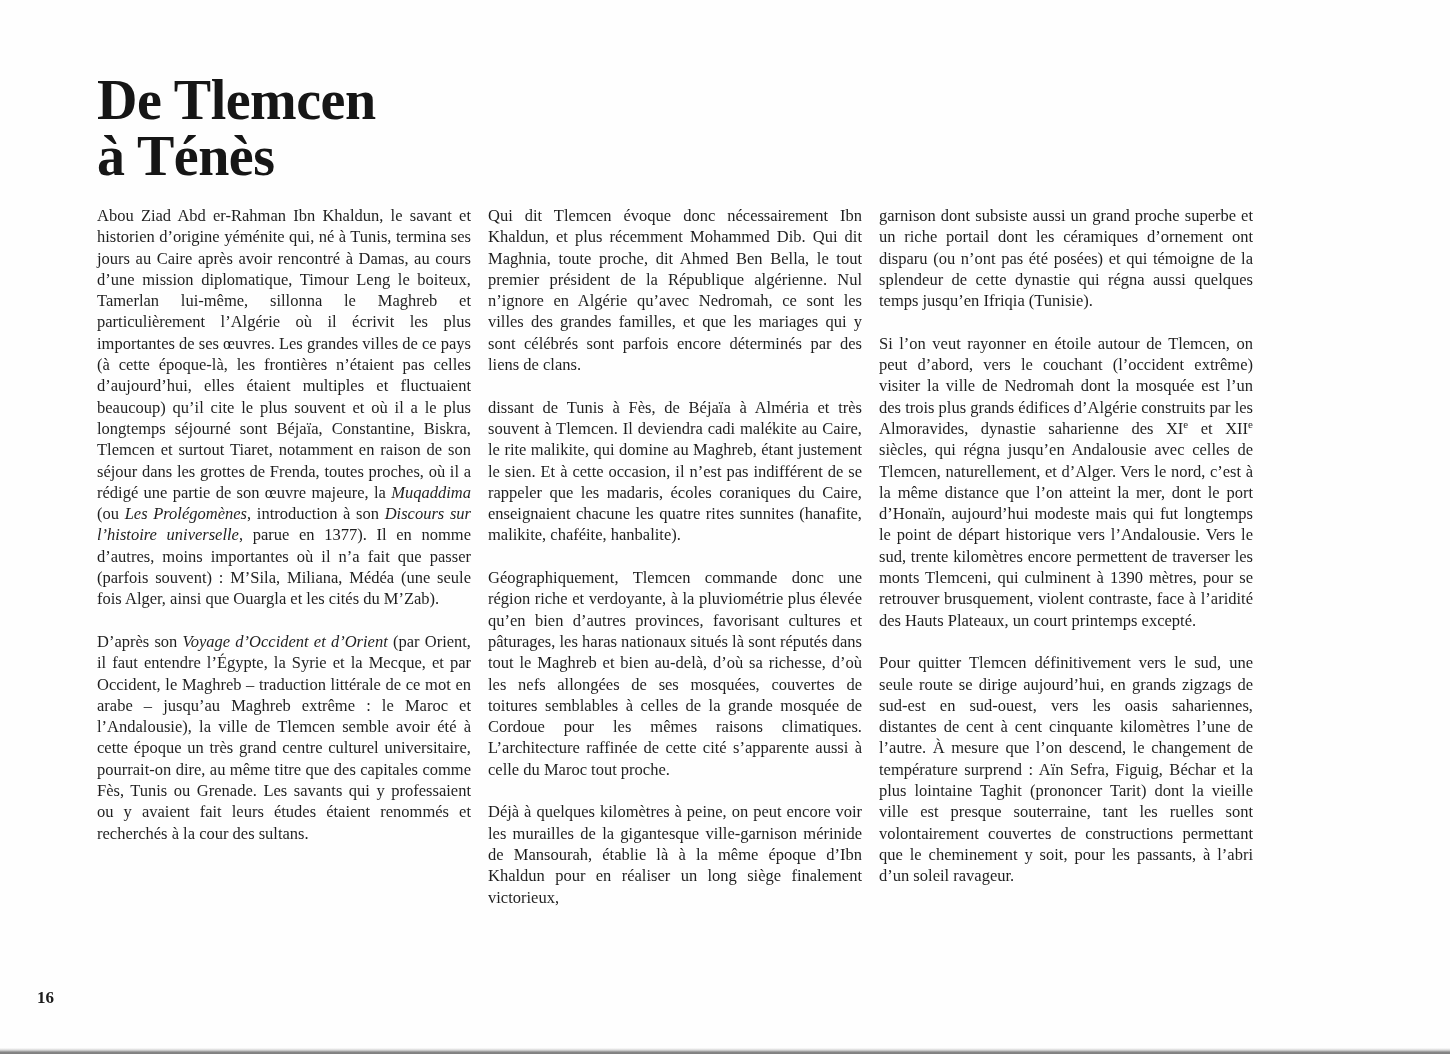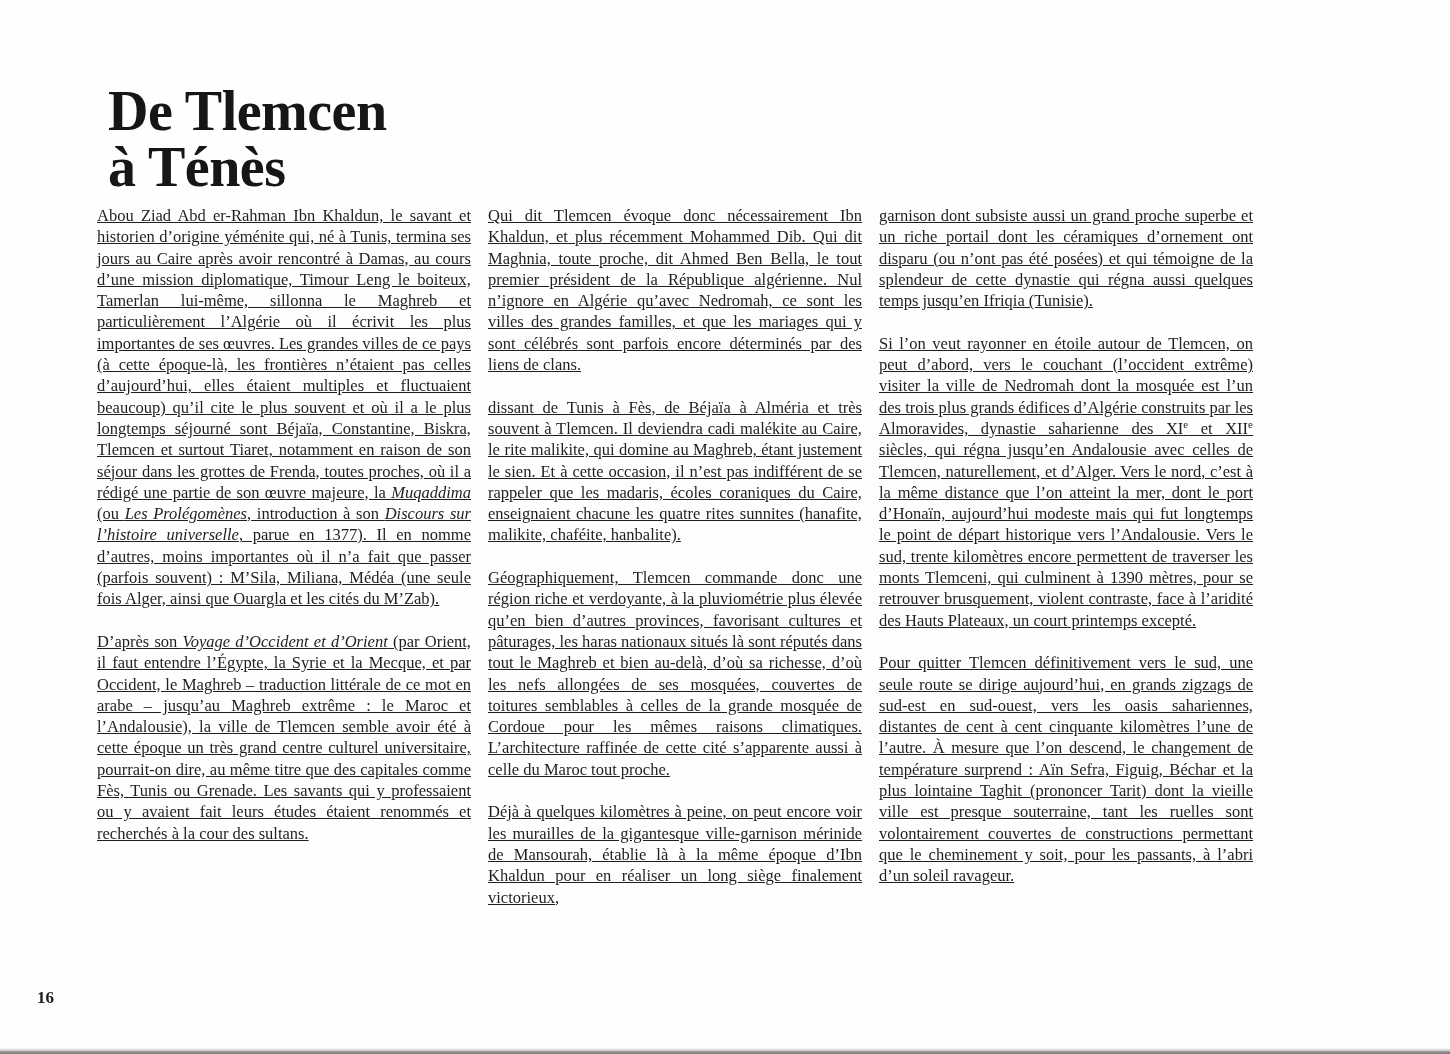--- a/index.html
+++ b/index.html
@@ -22,7 +22,7 @@
     position: absolute;
     left: 97px;
     top: 72px;
-    margin: 11px;
+    margin: 0;
     font-family: "Liberation Serif", "DejaVu Serif", serif;
     font-weight: 800;
     font-size: 56px;

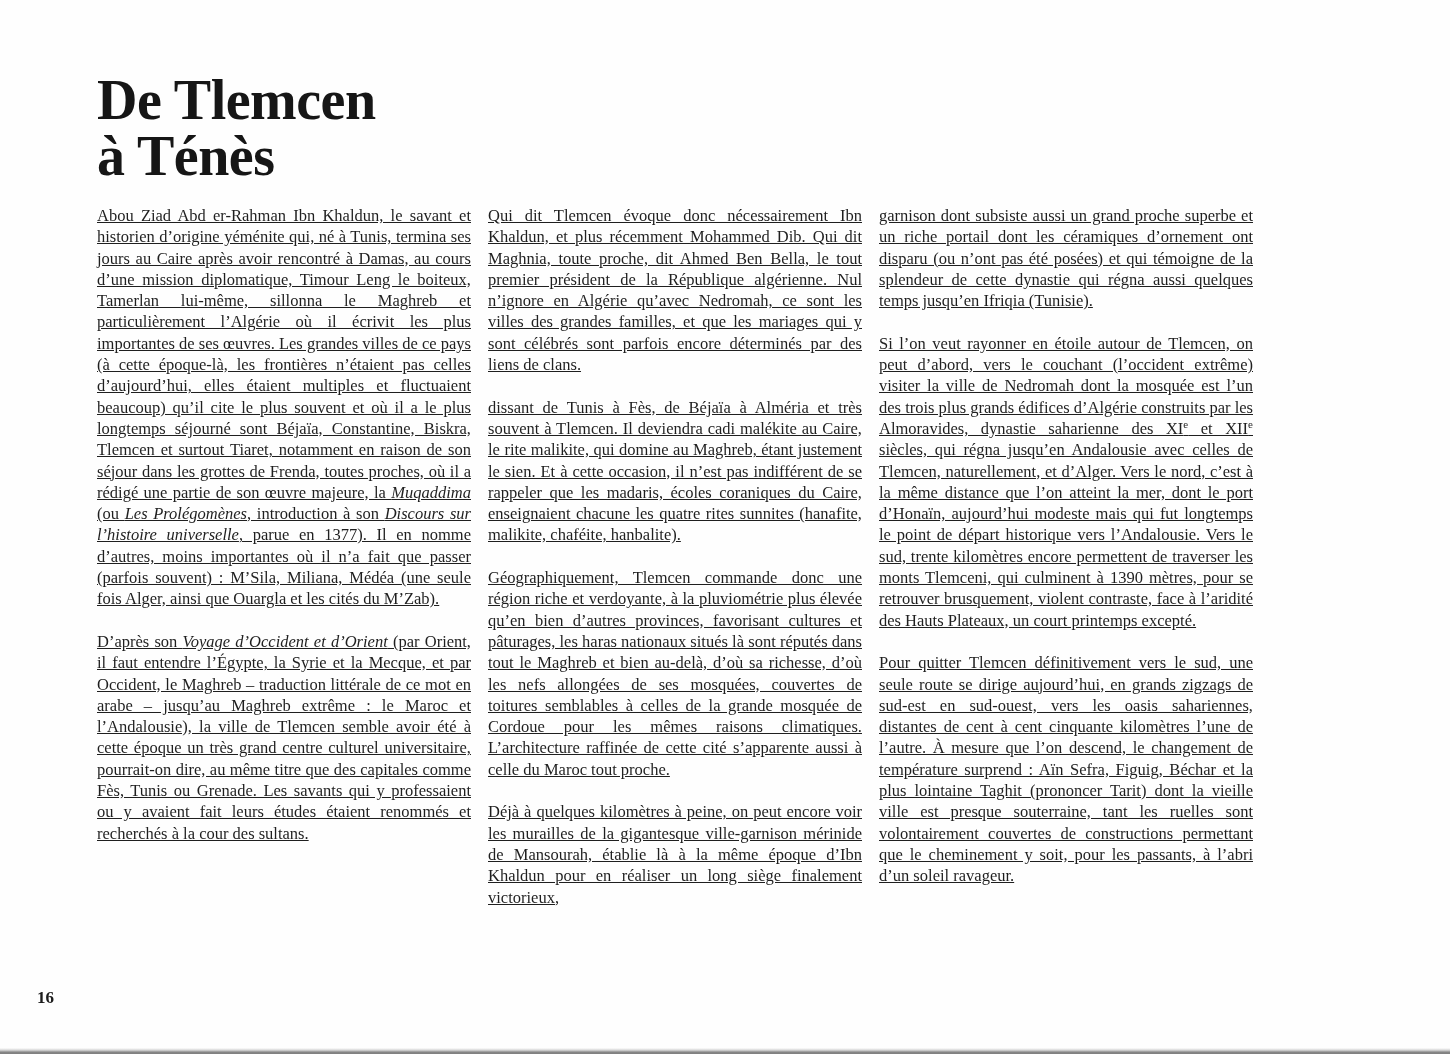--- a/index.html
+++ b/index.html
@@ -54,7 +54,6 @@
   }
   .column p {
     margin: 0 0 21.3px 0;
-    text-decoration: underline;
   }
   .column p:last-child {
     margin-bottom: 0;

